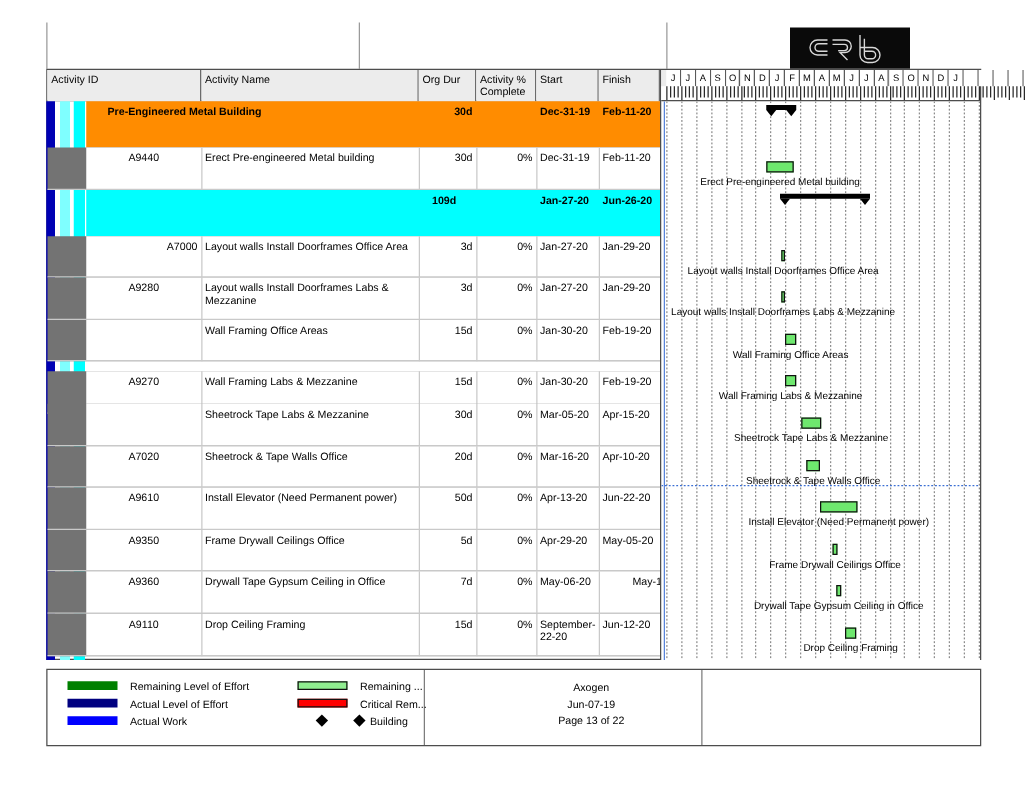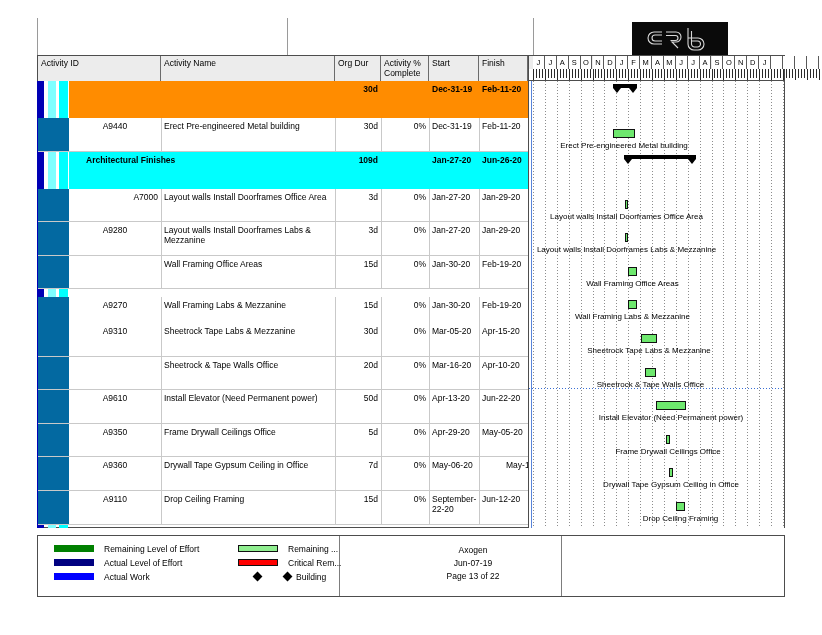--- a/index.html
+++ b/index.html
@@ -112,6 +112,7 @@
         <div class="row summary" style="top: 0px; height: 37px;">
           <div style="position: absolute; left: 31px; top: 0px; right: 0px; height: 100%; background: rgb(255, 140, 0);"></div>
           <div class="cell" style="left: 31px; width: 92px; text-align: center;"></div>
+          <div class="cell" style="left: 45px; width: 250px;">Pre-Engineered Metal Building</div>
           <div class="cell r" style="left: 297px; width: 46px;">30d</div>
           <div class="cell r" style="left: 343px; width: 48px;"></div>
           <div class="cell" style="left: 391px; width: 50px;">Dec-31-19</div>

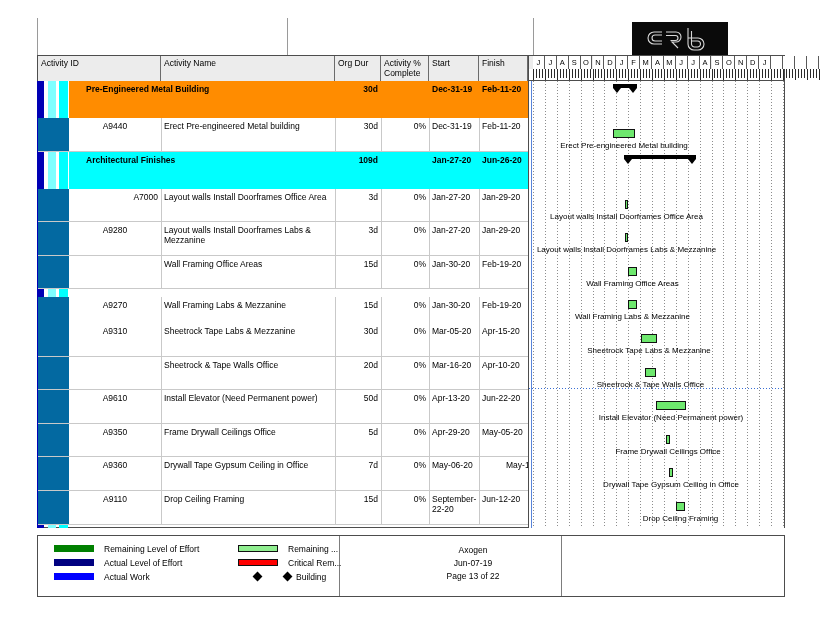--- a/index.html
+++ b/index.html
@@ -33,7 +33,7 @@
   .row .cell{position:absolute;top:0;height:100%;box-sizing:border-box;font-size:8.5px;
              padding:3px 3px 0 3px;line-height:10px;overflow:hidden;}
   .row .cell.r{text-align:right;}
-  .row.task{background:#0369a1;}
+  .row.task{background:#737373;}
   .row.task .sep{position:absolute;left:0;bottom:0;width:100%;height:1px;background:#c9c9c9;}
   .row.summary{font-weight:bold;}
   .vsep{position:absolute;top:0;width:1px;height:100%;background:#c9c9c9;}

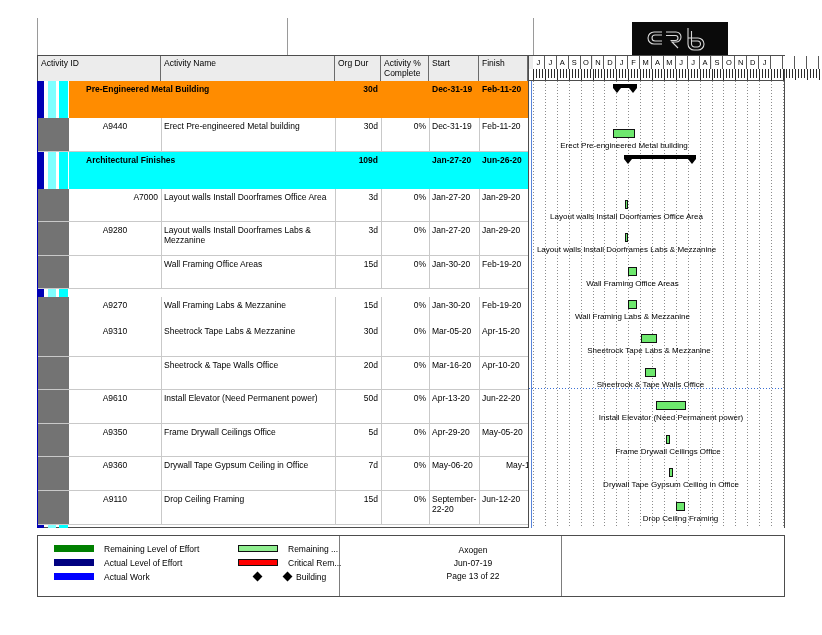--- a/index.html
+++ b/index.html
@@ -136,7 +136,6 @@
         <div class="row summary" style="top: 70.6px; height: 37px;">
           <div style="position: absolute; left: 31px; top: 0px; right: 0px; height: 100%; background: rgb(0, 255, 255);"></div>
           <div class="cell" style="left: 31px; width: 92px; text-align: center;"></div>
-          <div class="cell" style="left: 45px; width: 250px;">Architectural Finishes</div>
           <div class="cell r" style="left: 297px; width: 46px;">109d</div>
           <div class="cell r" style="left: 343px; width: 48px;"></div>
           <div class="cell" style="left: 391px; width: 50px;">Jan-27-20</div>

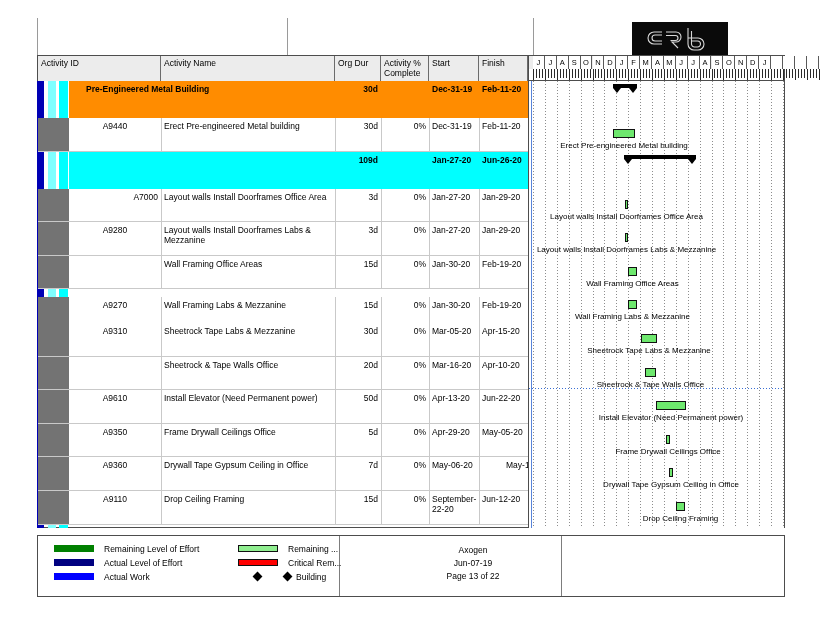--- a/index.html
+++ b/index.html
@@ -136,7 +136,7 @@
         <div class="row summary" style="top: 70.6px; height: 37px;">
           <div style="position: absolute; left: 31px; top: 0px; right: 0px; height: 100%; background: rgb(0, 255, 255);"></div>
           <div class="cell" style="left: 31px; width: 92px; text-align: center;"></div>
-          <div class="cell r" style="left: 297px; width: 46px;">109d</div>
+          <div class="cell r" style="left: 284px; width: 46px;">109d</div>
           <div class="cell r" style="left: 343px; width: 48px;"></div>
           <div class="cell" style="left: 391px; width: 50px;">Jan-27-20</div>
           <div class="cell" style="left: 441px; width: 49px;">Jun-26-20</div>

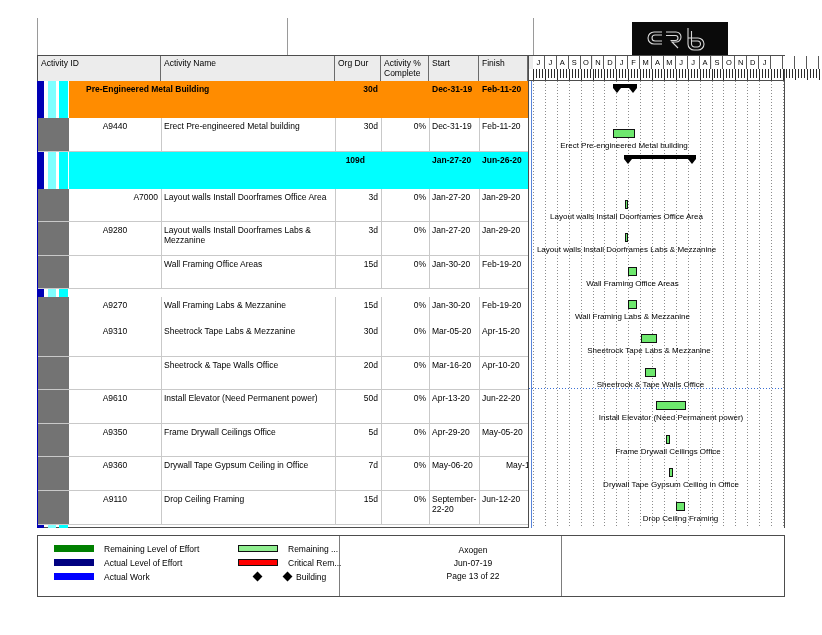--- a/index.html
+++ b/index.html
@@ -208,7 +208,6 @@
           <div class="vsep" style="left: 343px;"></div>
           <div class="vsep" style="left: 391px;"></div>
           <div class="vsep" style="left: 441px;"></div>
-          <div class="cell" style="left: 31px; width: 92px; text-align: center;">A9310</div>
           <div class="cell" style="left: 123px; width: 174px;">Sheetrock Tape Labs &amp; Mezzanine</div>
           <div class="cell r" style="left: 297px; width: 46px;">30d</div>
           <div class="cell r" style="left: 343px; width: 48px;">0%</div>

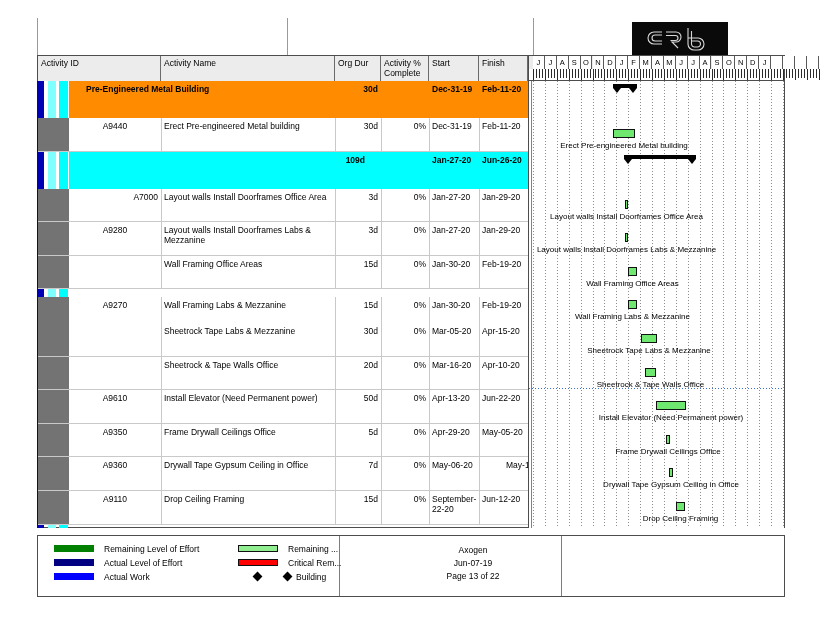--- a/index.html
+++ b/index.html
@@ -222,6 +222,7 @@
           <div class="vsep" style="left: 343px;"></div>
           <div class="vsep" style="left: 391px;"></div>
           <div class="vsep" style="left: 441px;"></div>
+          <div class="cell" style="left: 31px; width: 92px; text-align: center;">A7020</div>
           <div class="cell" style="left: 123px; width: 174px;">Sheetrock &amp; Tape Walls Office</div>
           <div class="cell r" style="left: 297px; width: 46px;">20d</div>
           <div class="cell r" style="left: 343px; width: 48px;">0%</div>

